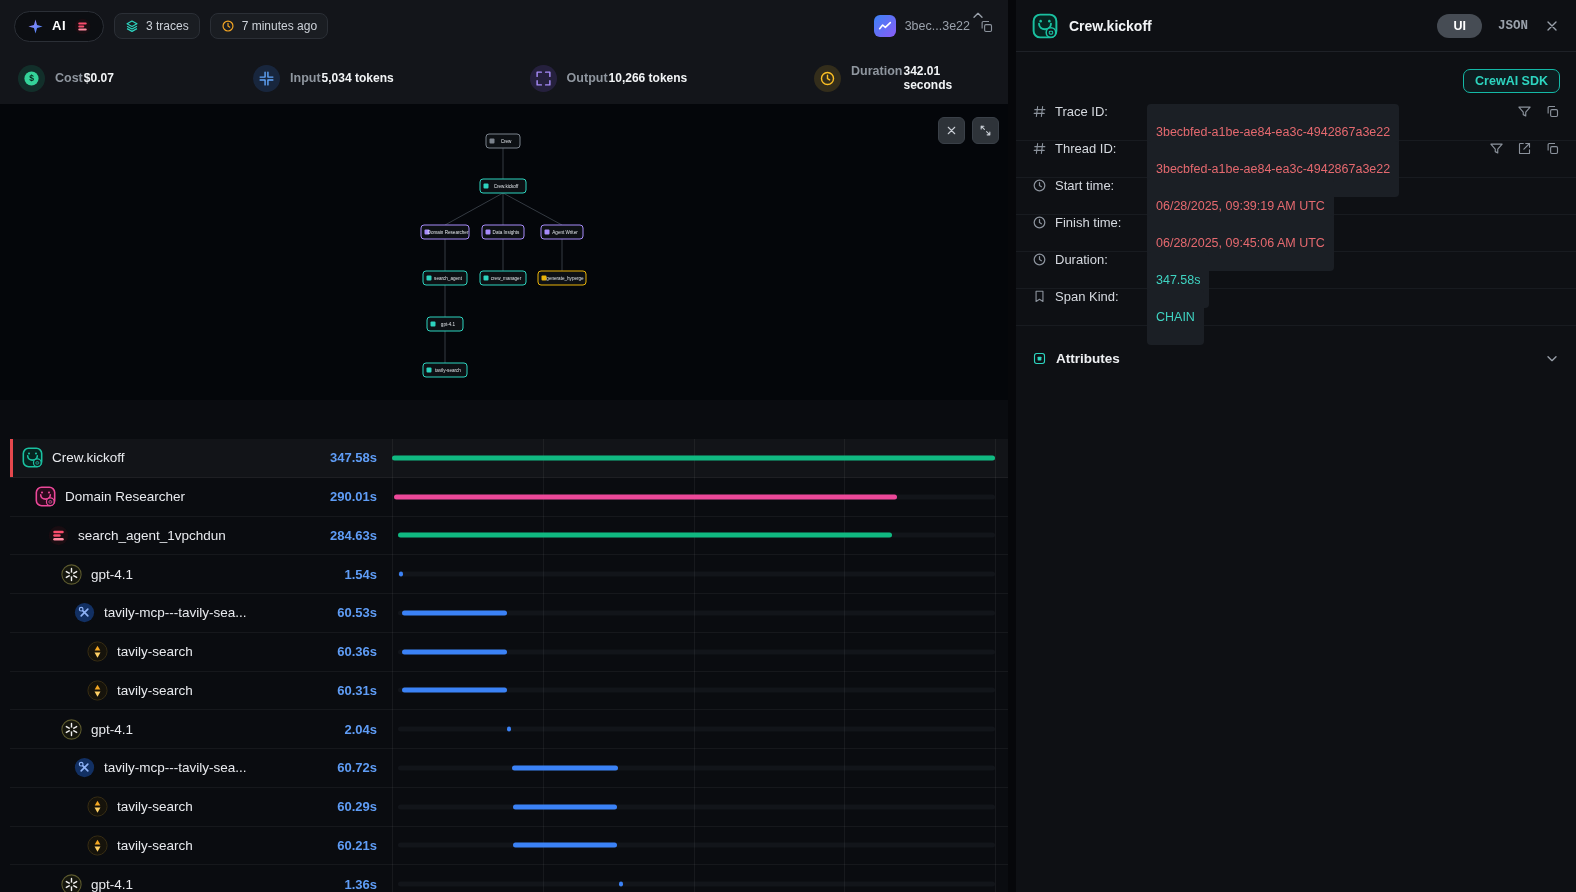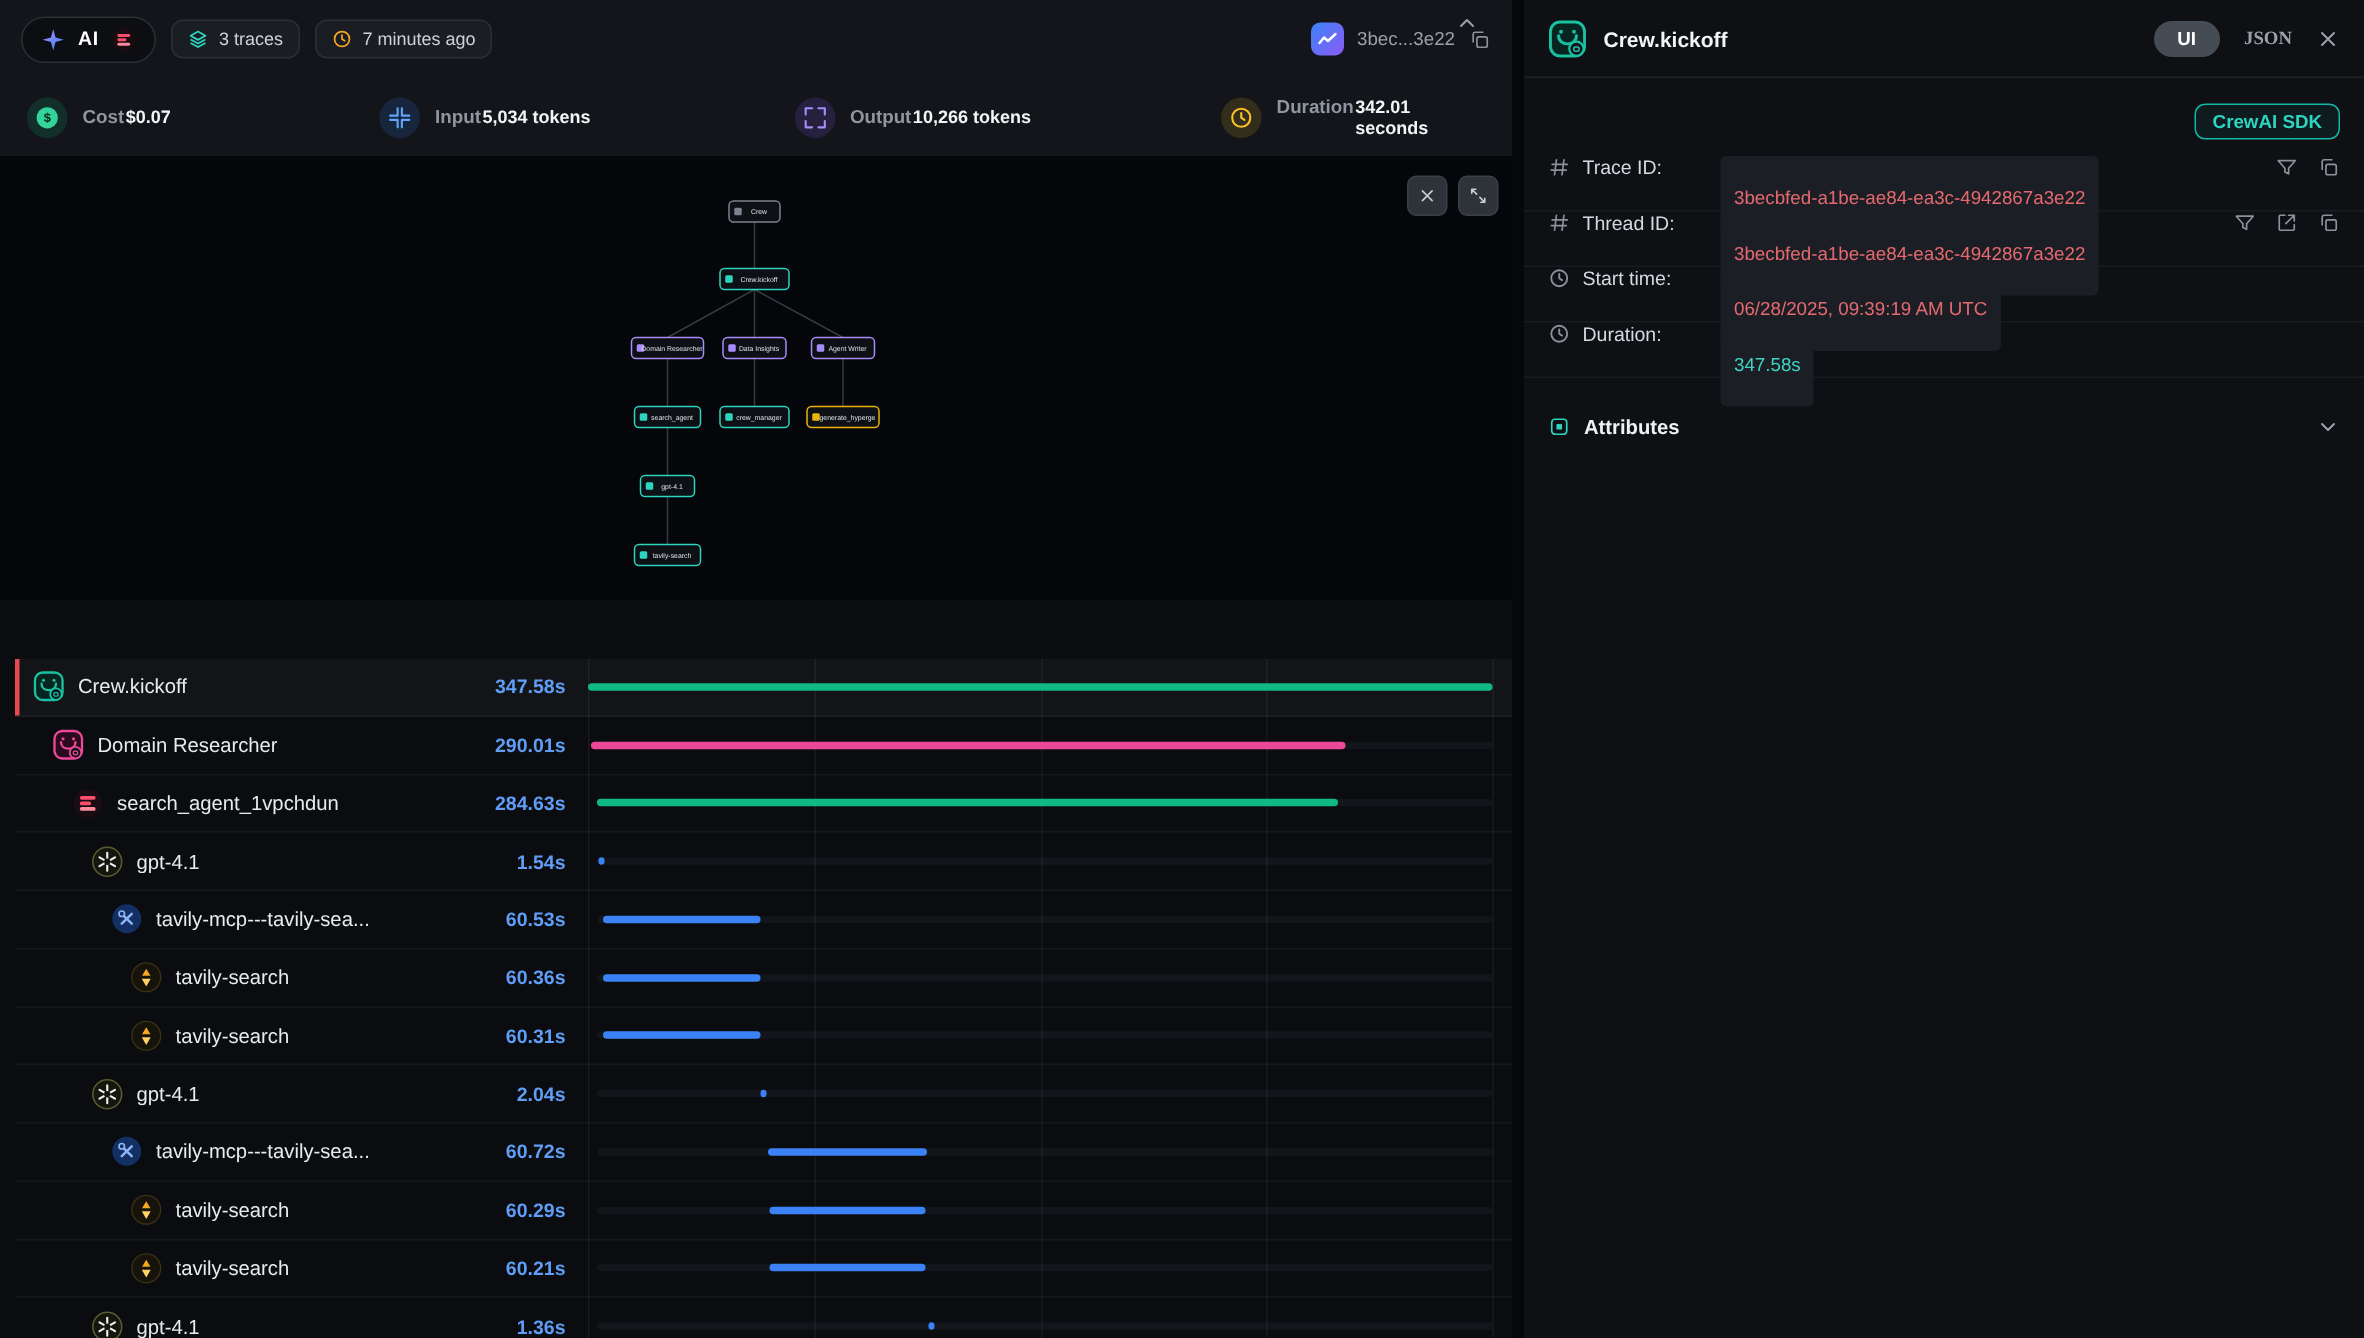--- a/index.html
+++ b/index.html
@@ -64,7 +64,7 @@
   .detail-title{font-size:14px;font-weight:700;color:#f2f4f6}
   .header-actions{margin-left:auto;display:flex;align-items:center;gap:16px}
   .tab-ui{background:#464c54;color:#fff;border:none;border-radius:999px;padding:5px 16px;font-size:12.5px;font-weight:600;cursor:pointer;font-family:inherit}
-  .tab-json{background:none;border:none;color:#9aa1ab;font-size:12.5px;font-weight:600;cursor:pointer;font-family:Liberation Serif, serif}
+  .tab-json{background:none;border:none;color:#9aa1ab;font-size:12.5px;font-weight:600;cursor:pointer;font-family:Liberation Mono, monospace}
   .close-x{width:16px;height:16px;color:#9aa1ab;cursor:pointer;display:inline-flex}
   .close-x svg{width:100%;height:100%}
   .sdk-row{display:flex;justify-content:flex-end;padding:17px 16px 11px}

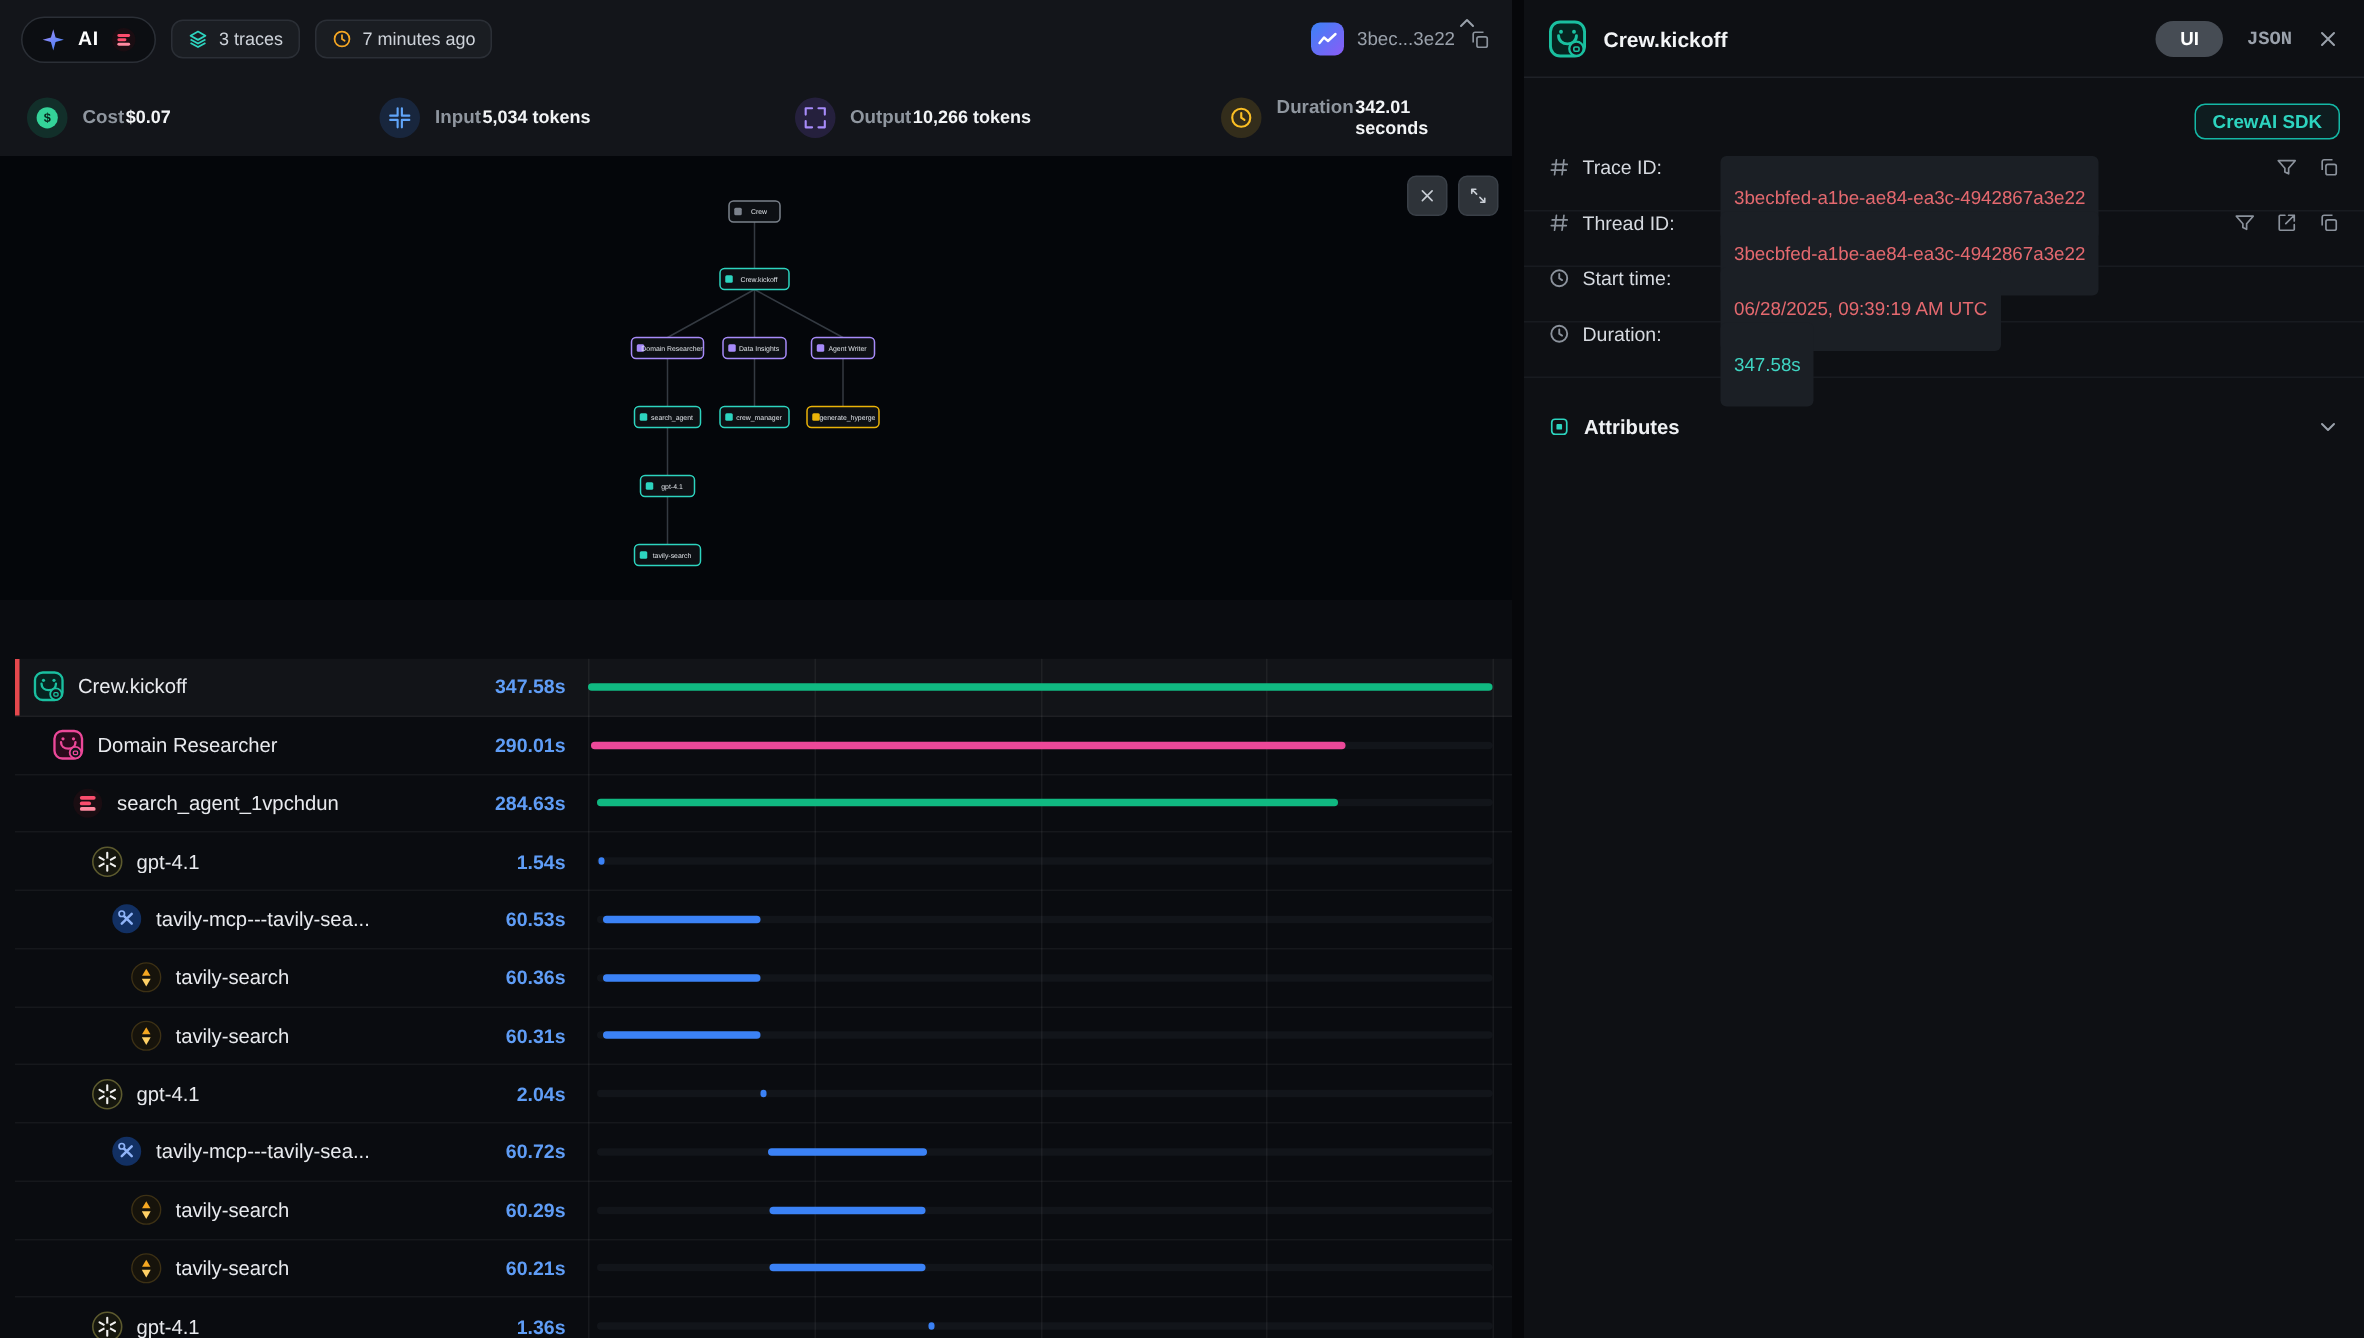--- a/index.html
+++ b/index.html
@@ -608,6 +608,17 @@
               <path d="M12 7.5V12l3 2" stroke-linecap="round"></path>
             </svg>
           </span>
+          <span class="f-label">Finish time:</span>
+          <span class="f-value pink">06/28/2025, 09:45:06 AM UTC</span>
+          <span class="f-acts"></span>
+        </div>
+        <div class="field">
+          <span class="f-ic">
+            <svg viewBox="0 0 24 24" fill="none" stroke="currentColor" stroke-width="2">
+              <circle cx="12" cy="12" r="8.5"></circle>
+              <path d="M12 7.5V12l3 2" stroke-linecap="round"></path>
+            </svg>
+          </span>
           <span class="f-label">Duration:</span>
           <span class="f-value teal">347.58s</span>
           <span class="f-acts"></span>

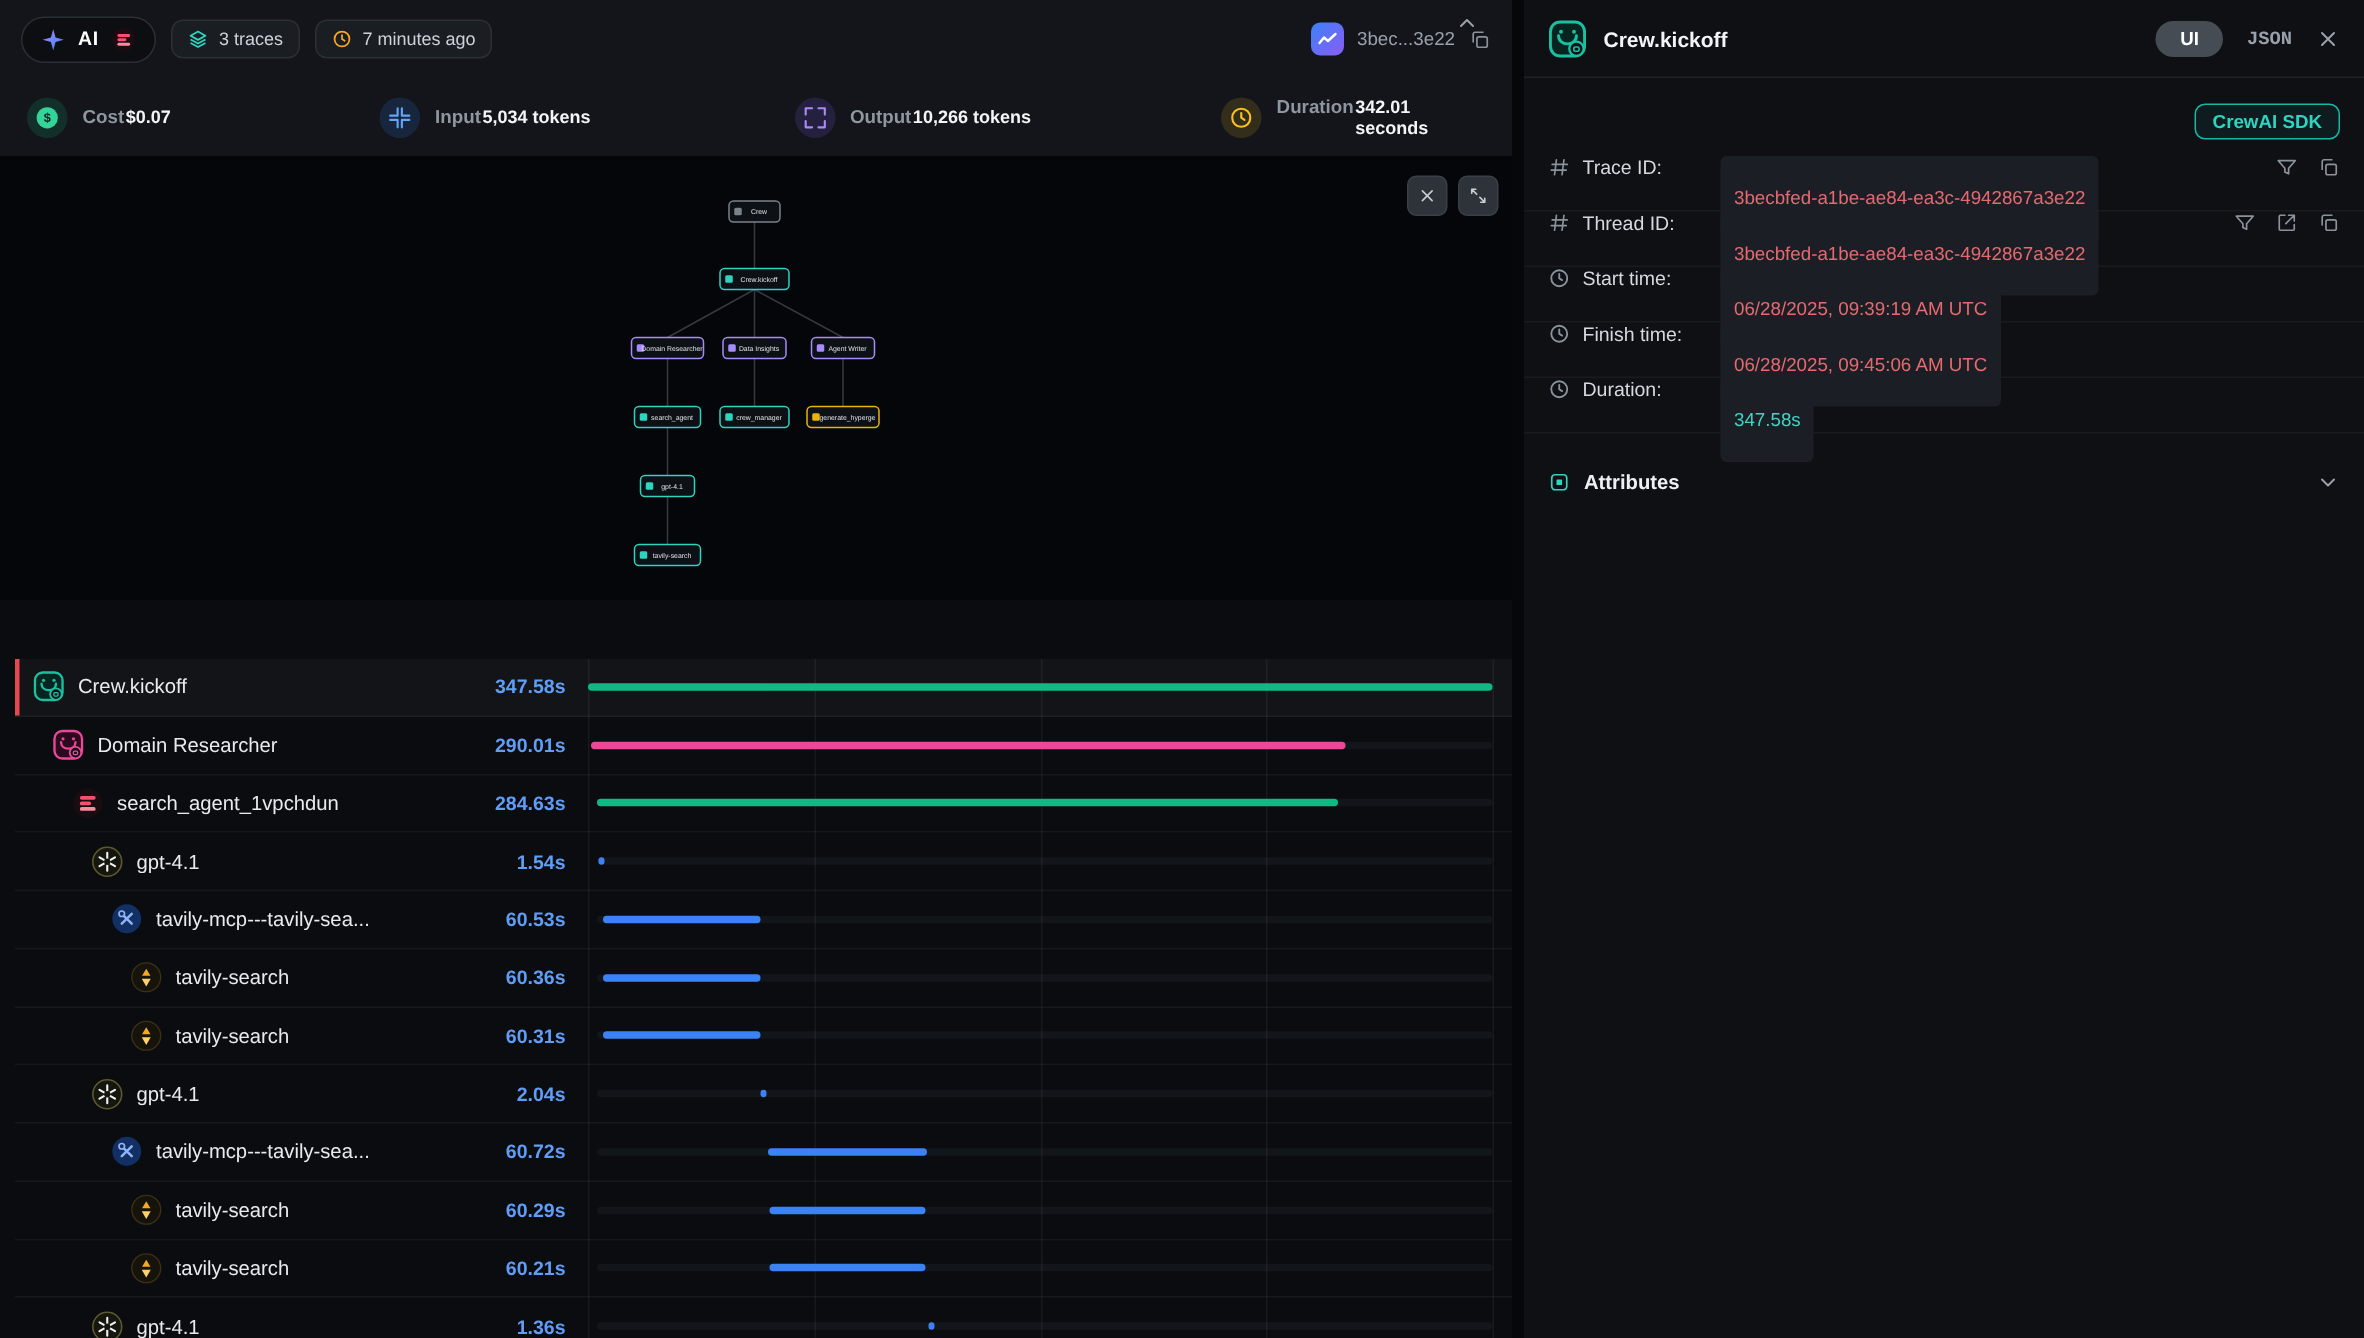--- a/index.html
+++ b/index.html
@@ -623,6 +623,16 @@
           <span class="f-value teal">347.58s</span>
           <span class="f-acts"></span>
         </div>
+        <div class="field">
+          <span class="f-ic">
+            <svg viewBox="0 0 24 24" fill="none" stroke="currentColor" stroke-width="1.8" stroke-linejoin="round">
+              <path d="M6.5 3.5h11V20l-5.5-3.5L6.5 20z"></path>
+            </svg>
+          </span>
+          <span class="f-label">Span Kind:</span>
+          <span class="f-value teal">CHAIN</span>
+          <span class="f-acts"></span>
+        </div>
       </div>
 
     <div class="attrs">

